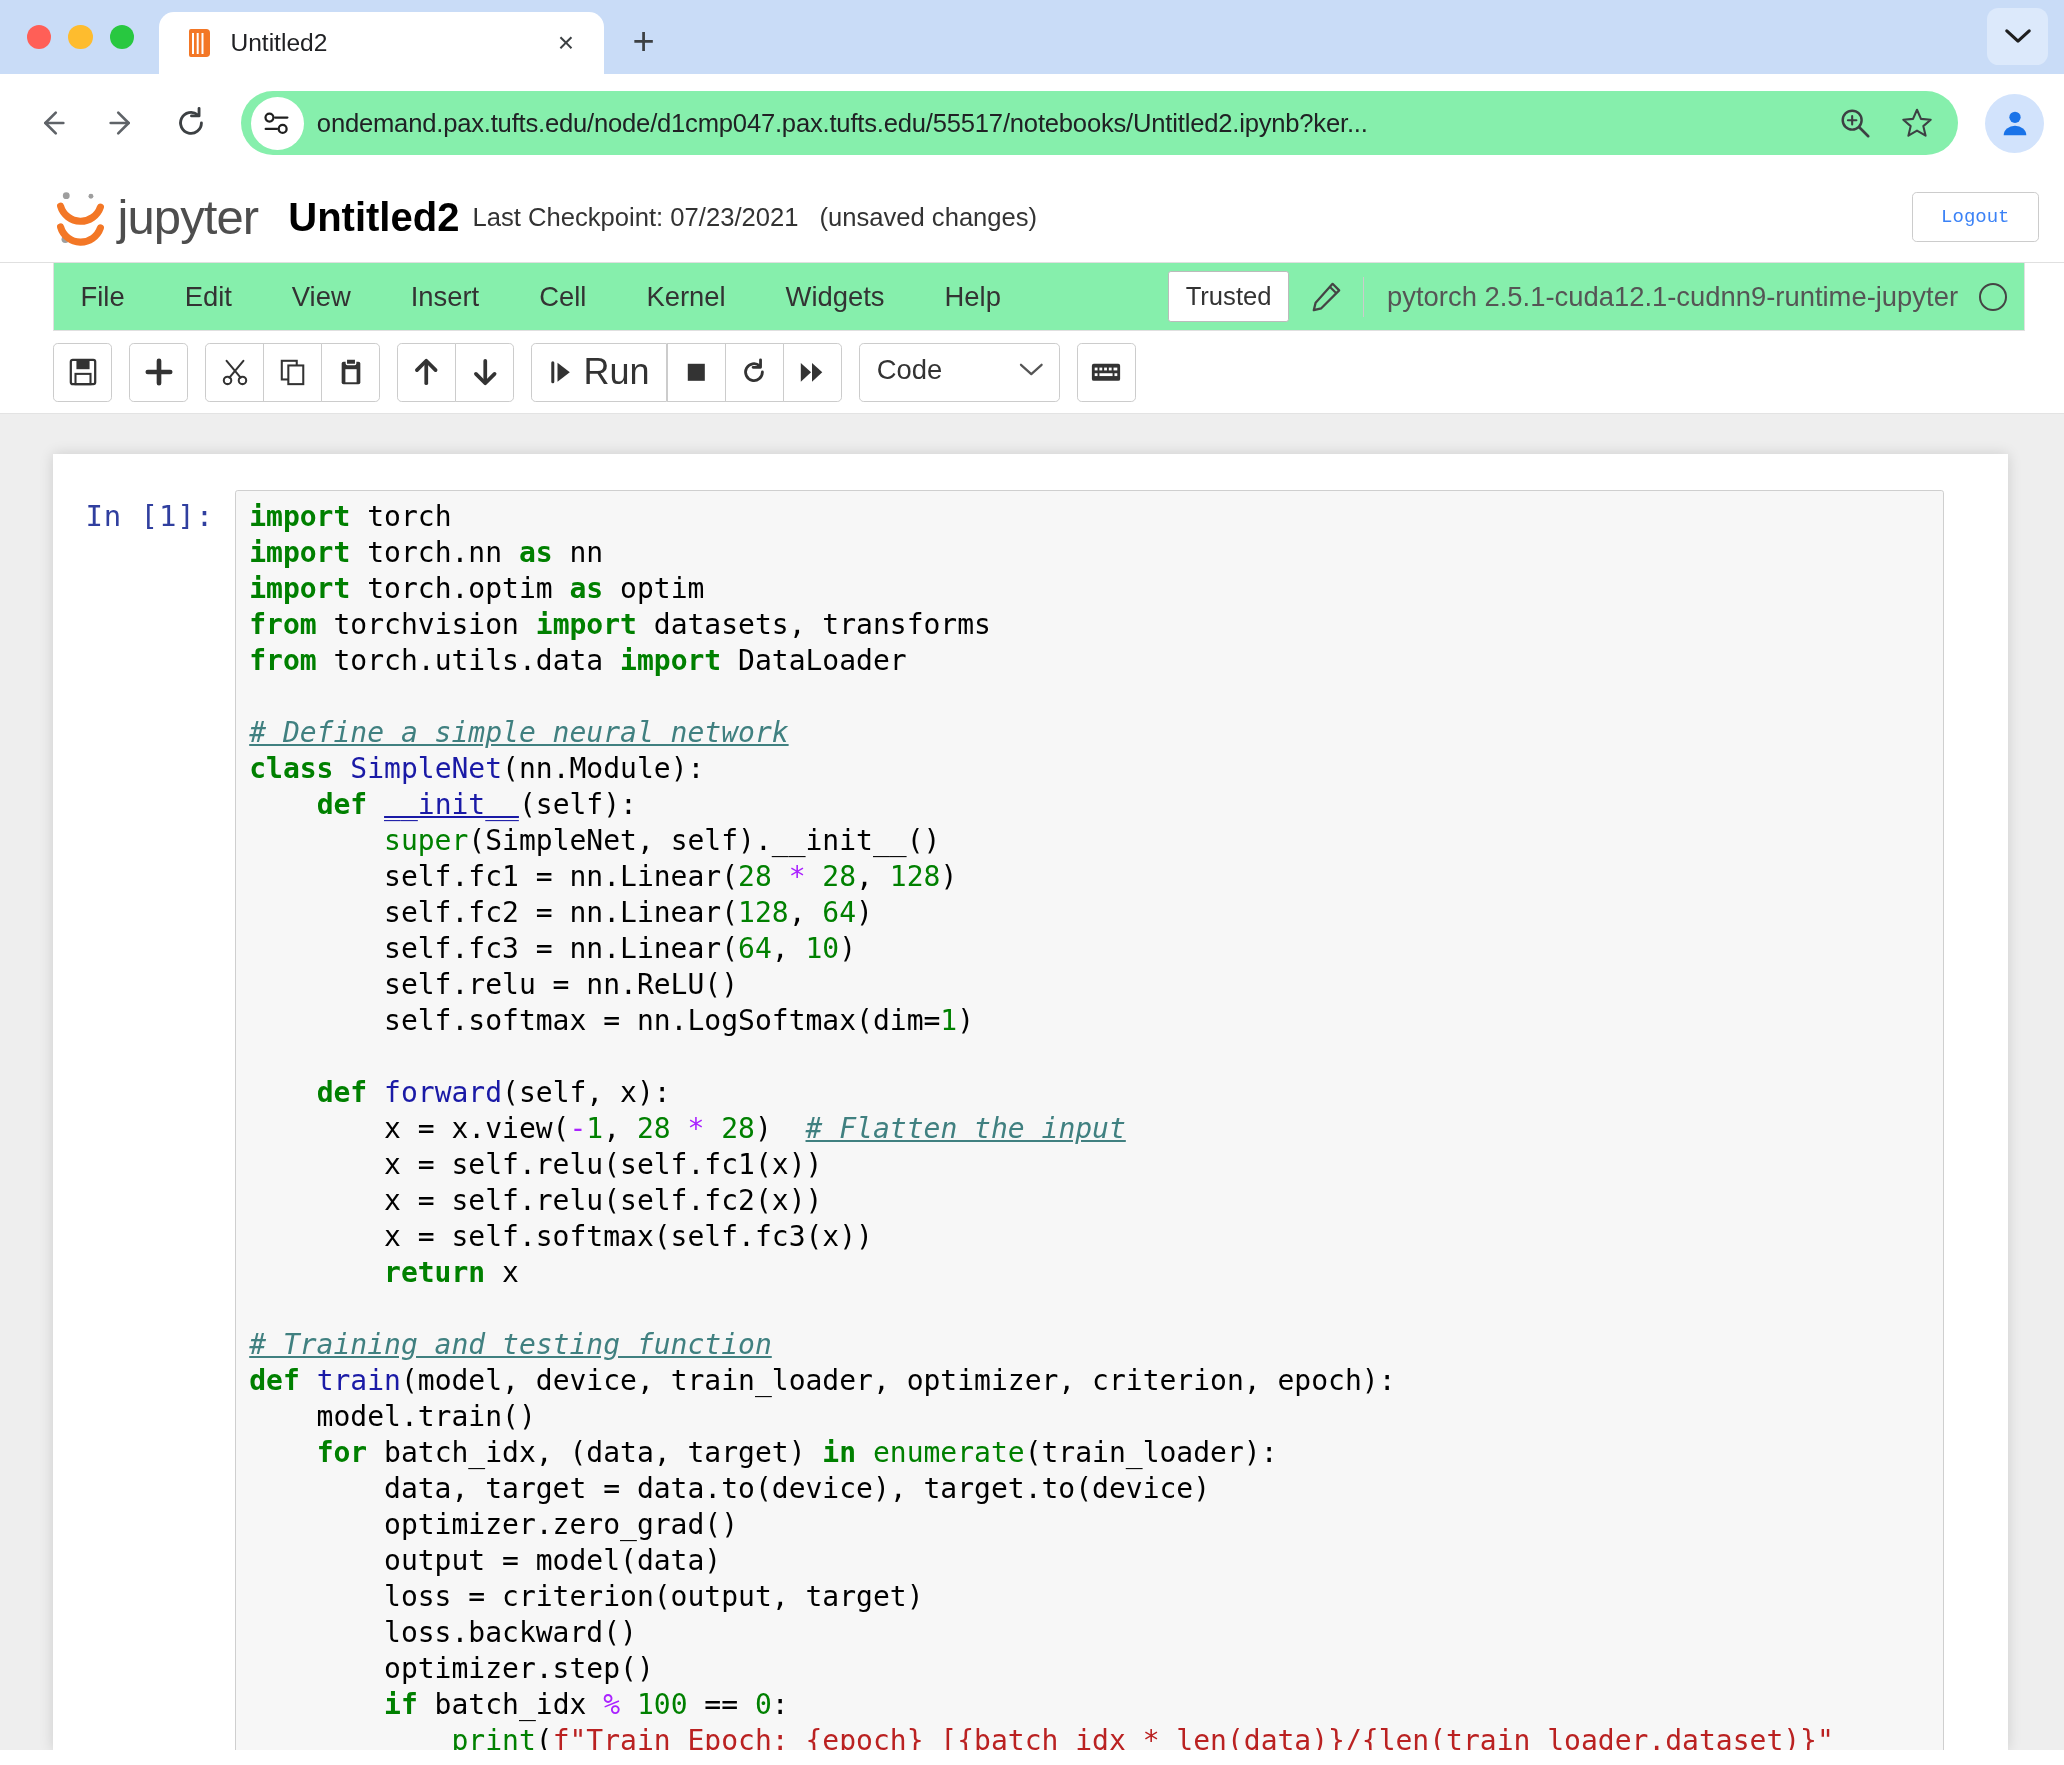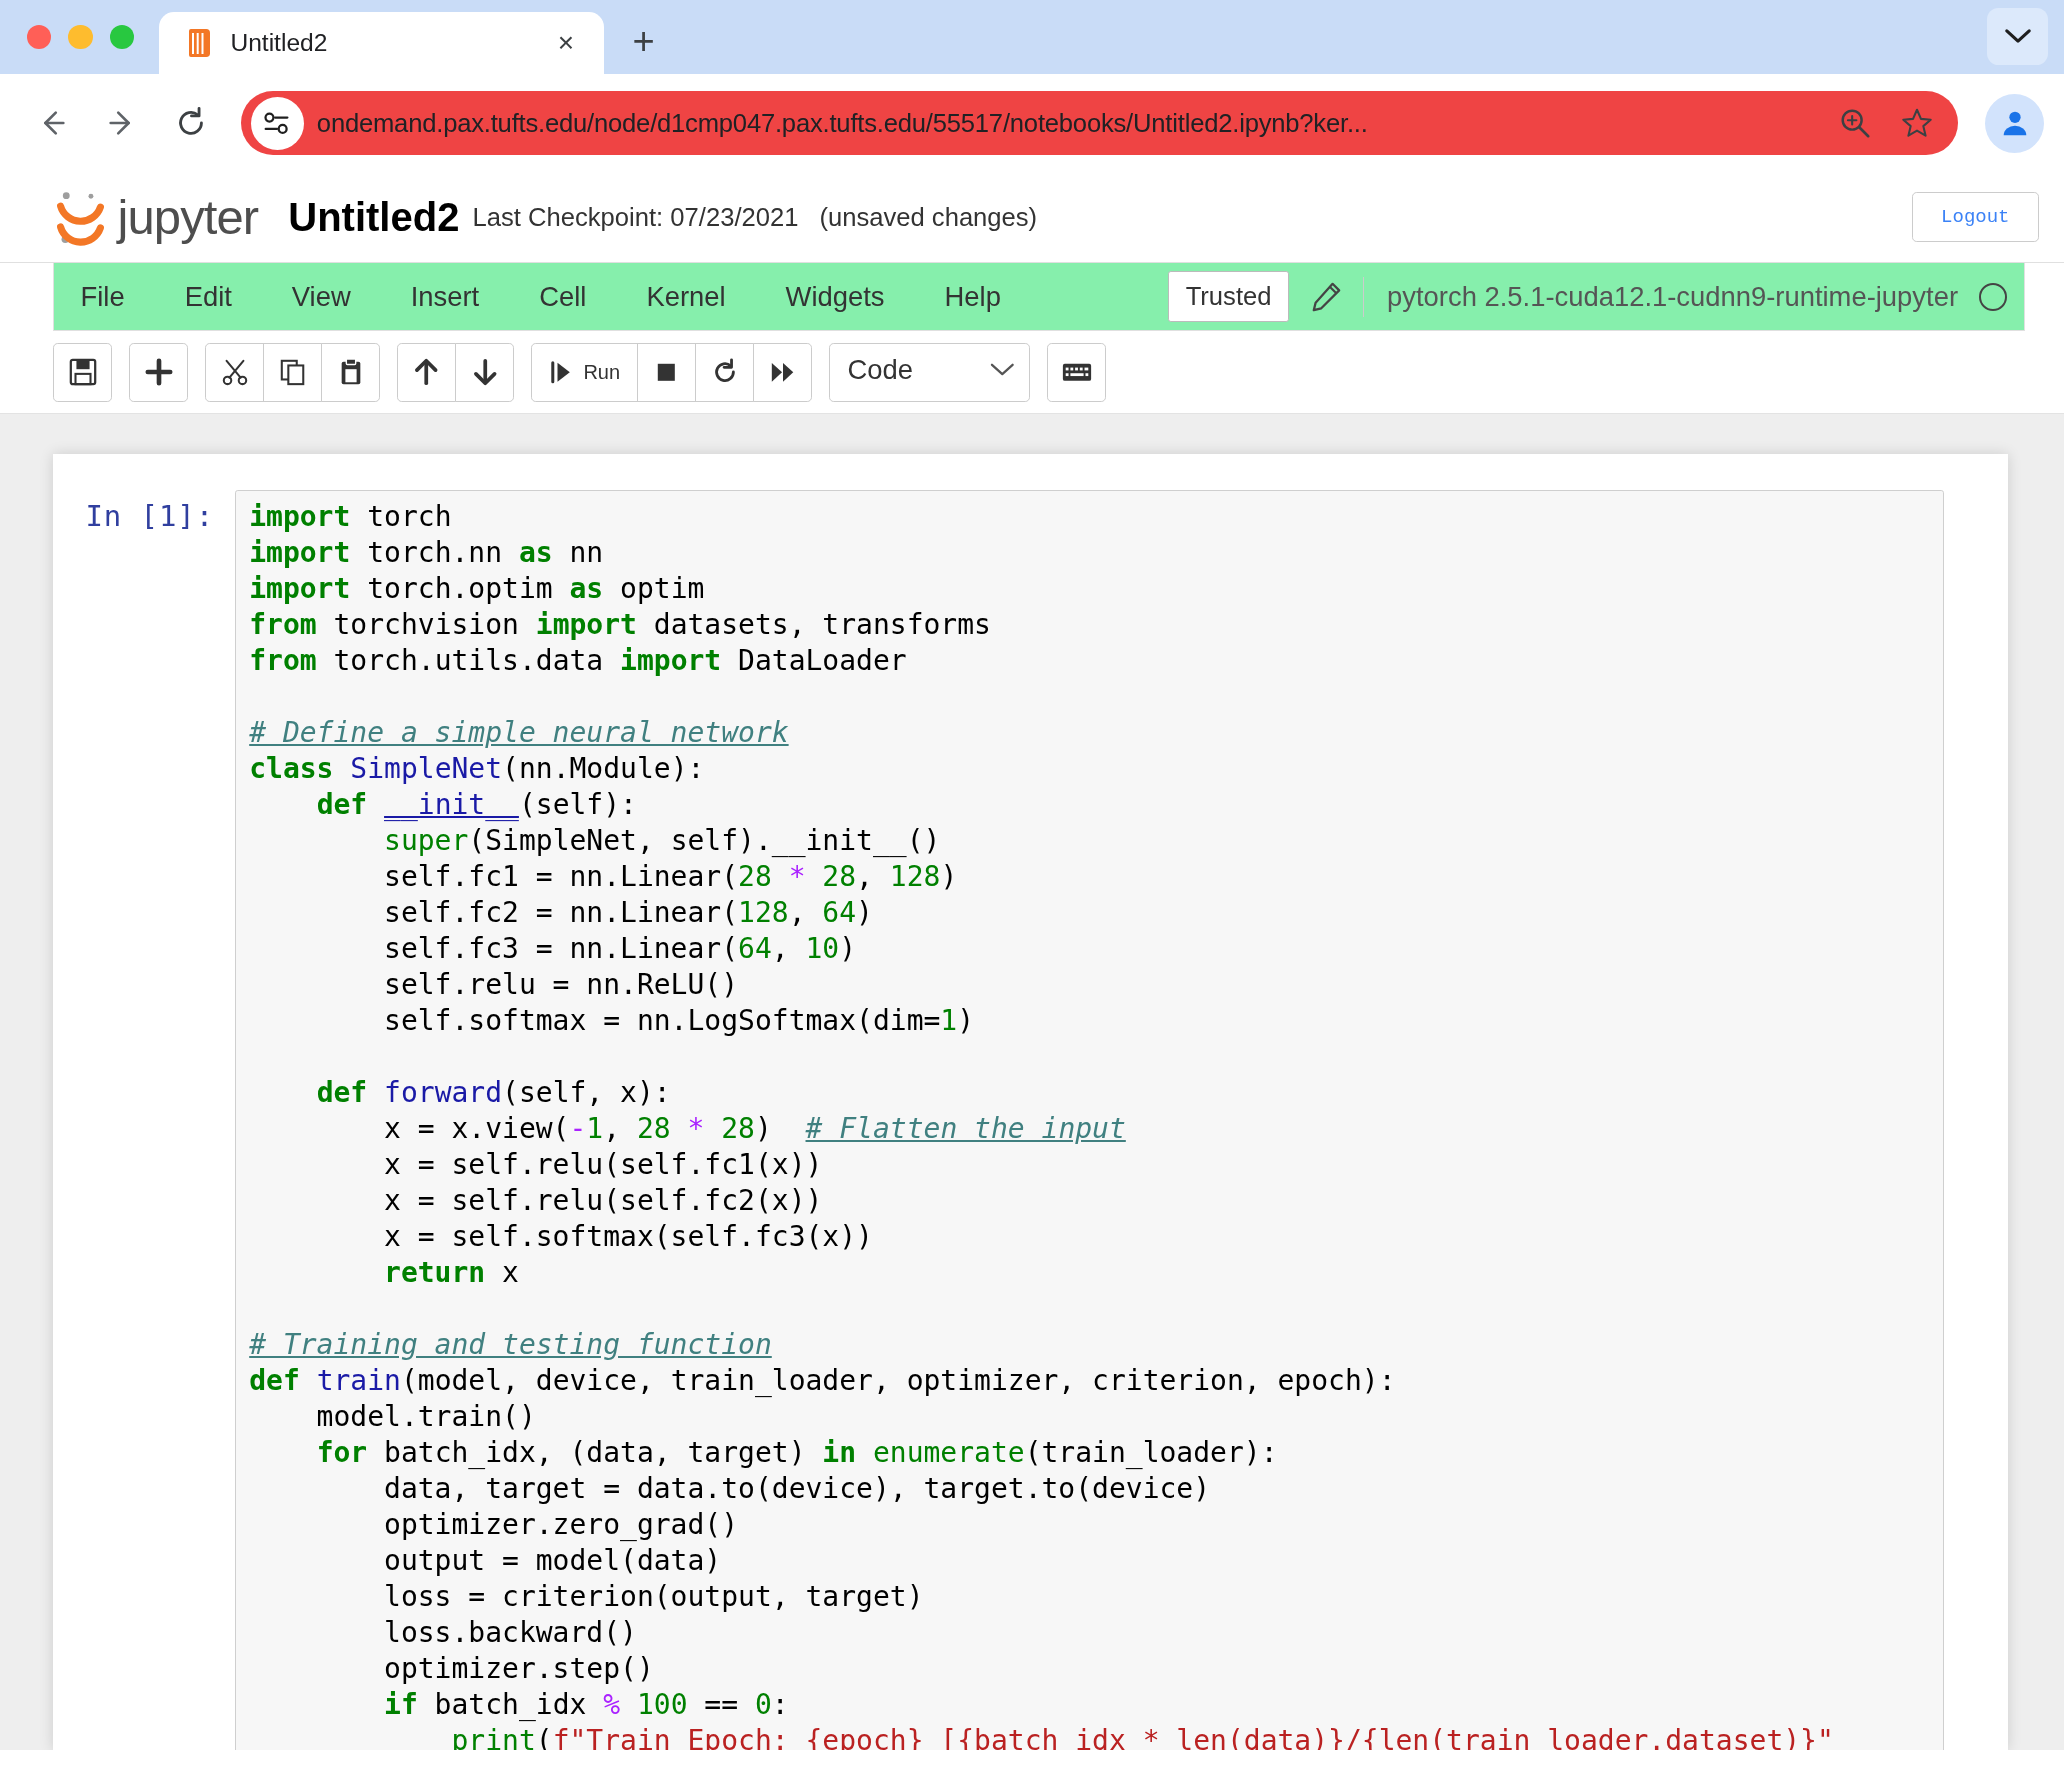--- a/index.html
+++ b/index.html
@@ -68,7 +68,7 @@
     align-items: center; justify-content: center; color: #5f6368; flex: none;
   }
   .urlbox {
-    flex: 1; height: 64px; background: #ef4444; border-radius: 32px;
+    flex: 1; height: 64px; background: #86efac; border-radius: 32px;
     display: flex; align-items: center; padding: 0 17px 0 9.5px; gap: 13.2px;
     margin: 0 11.4px; min-width: 0;
   }

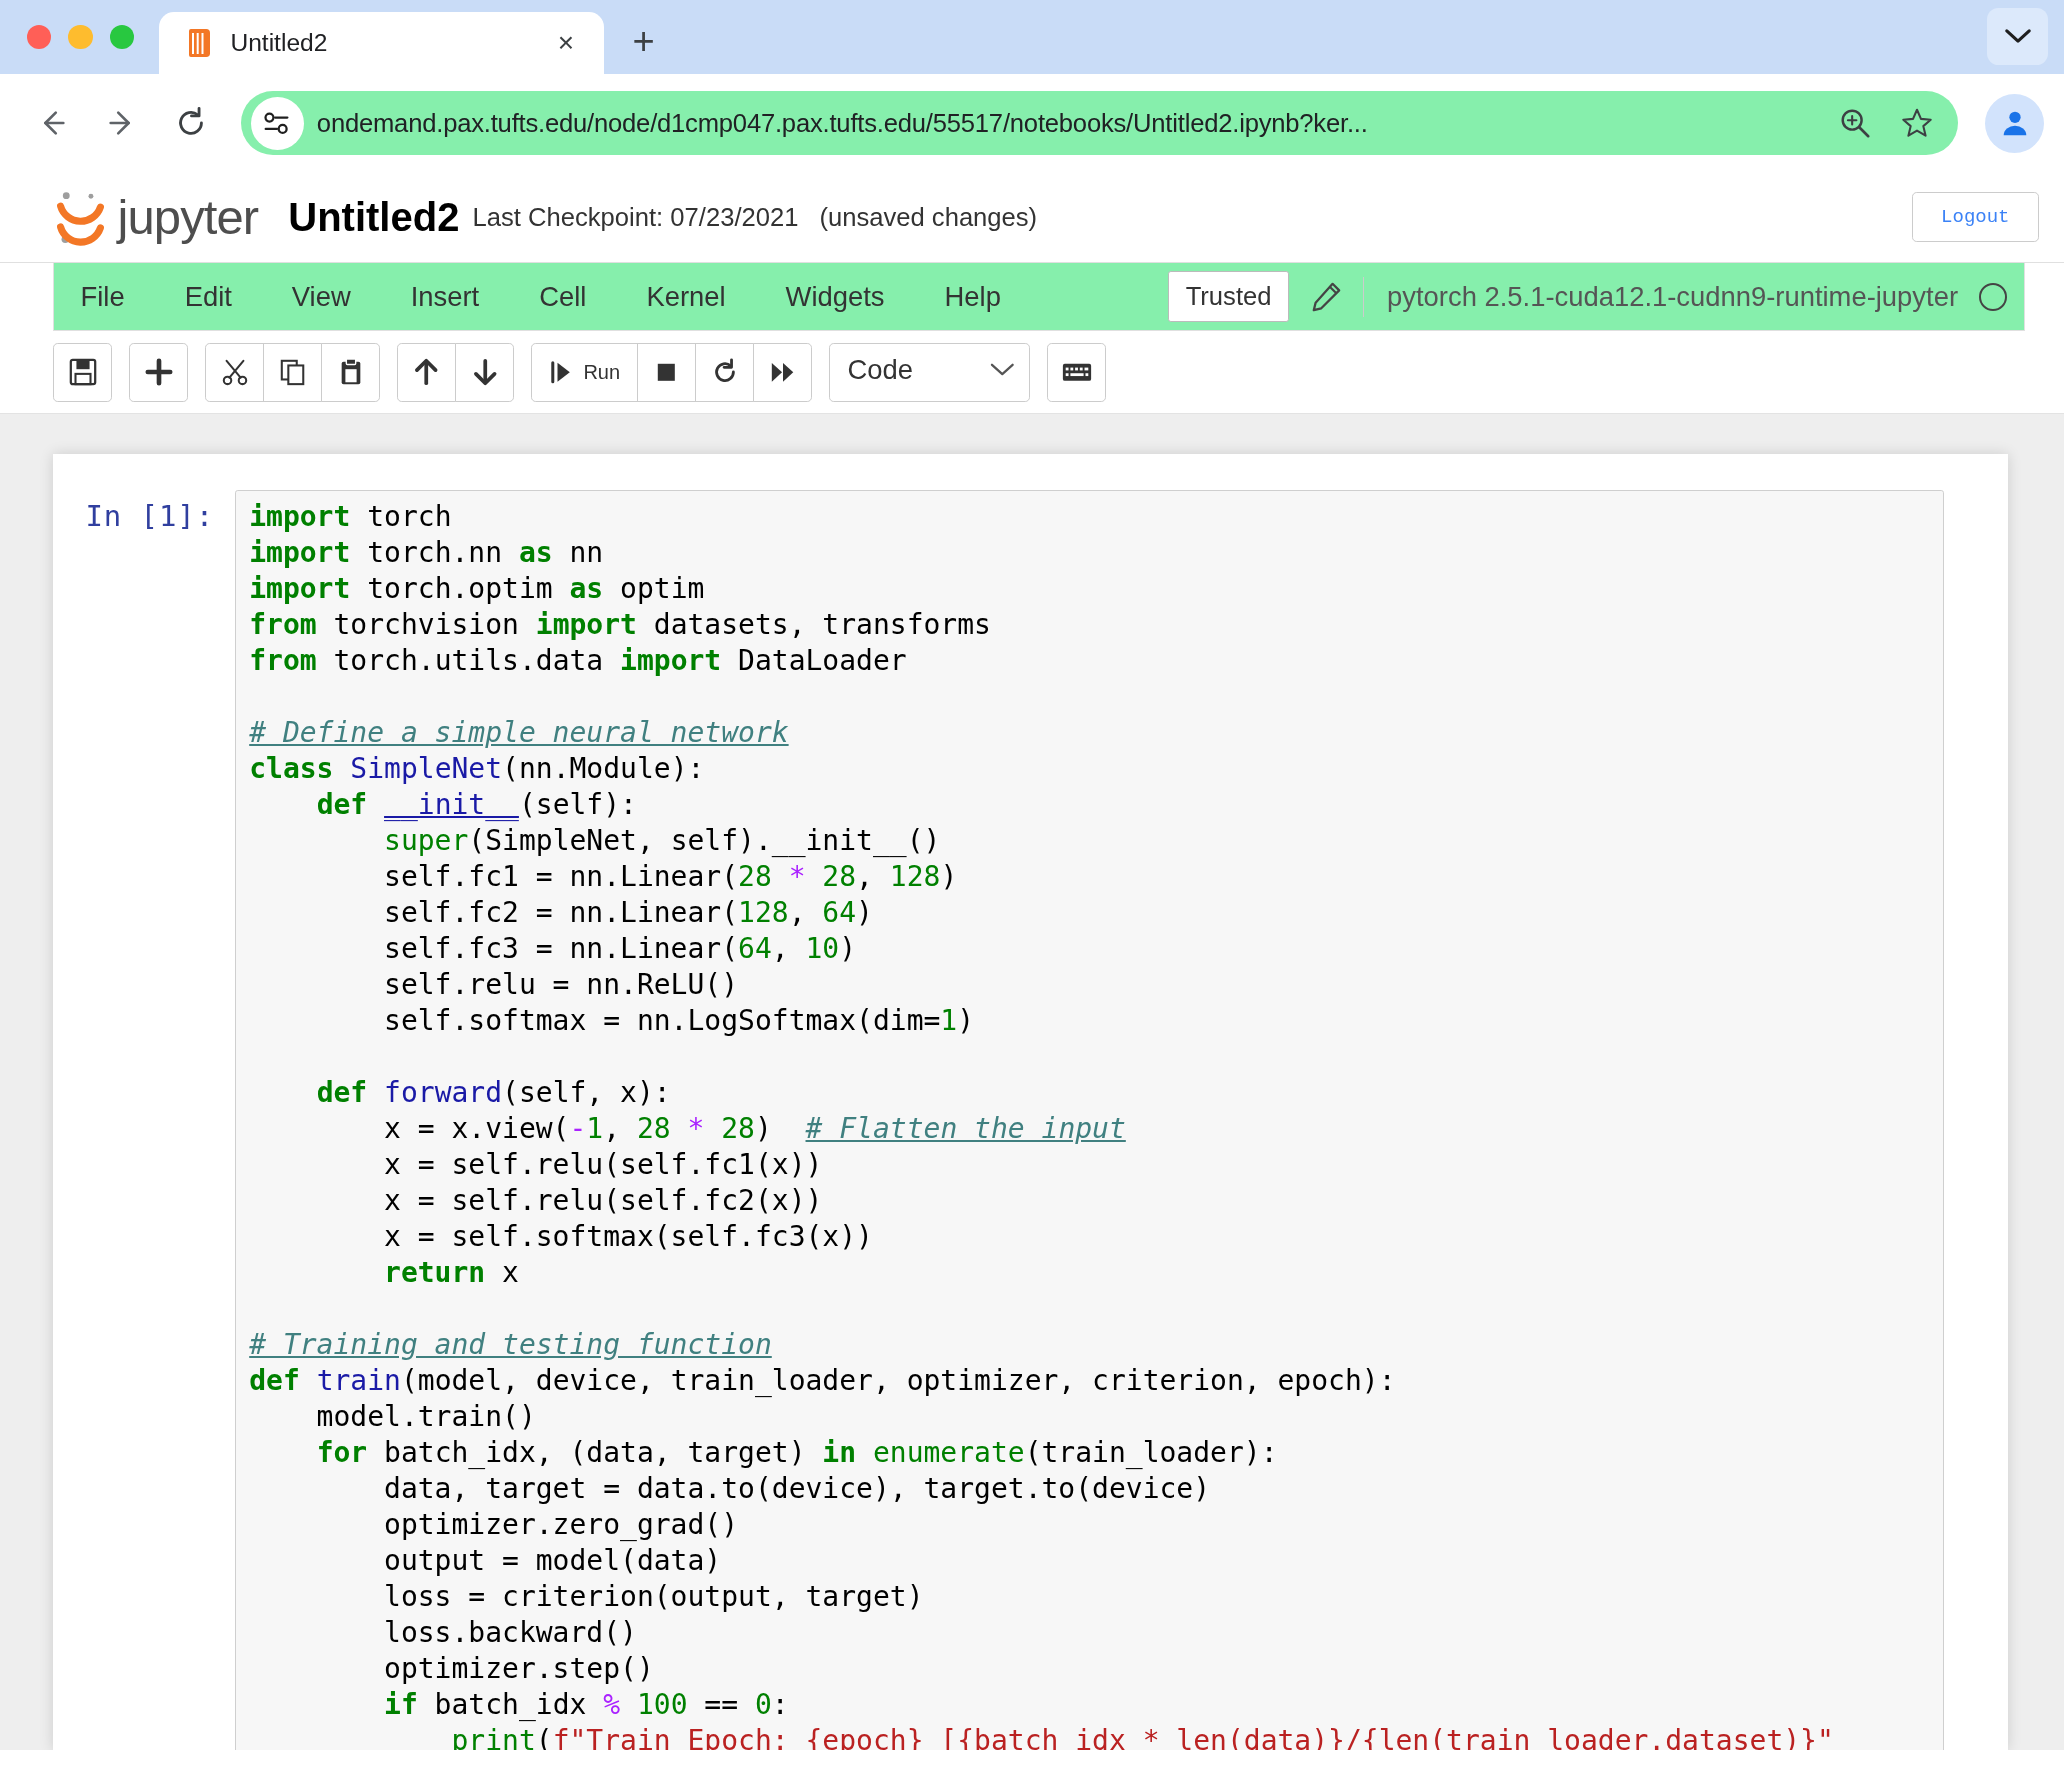--- a/index.html
+++ b/index.html
@@ -143,7 +143,7 @@
   .tb-group .tb-btn:first-child { margin-left: 0; border-radius: 4.7px 0 0 4.7px; }
   .tb-group .tb-btn:last-child { border-radius: 0 4.7px 4.7px 0; }
   .tb-group .tb-btn:only-child { border-radius: 4.7px; }
-  .tb-run { padding: 0 17px; gap: 9.5px; font-size: 20px; text-align: right; }
+  .tb-run { padding: 0 17px; gap: 9.5px; font-size: 36px; text-align: right; }
   .tb-select {
     height: 59px; width: 201px; border: 0.9px solid #ccc; background: #fff;
     border-radius: 4.7px; display: flex; align-items: center; justify-content: space-between;

